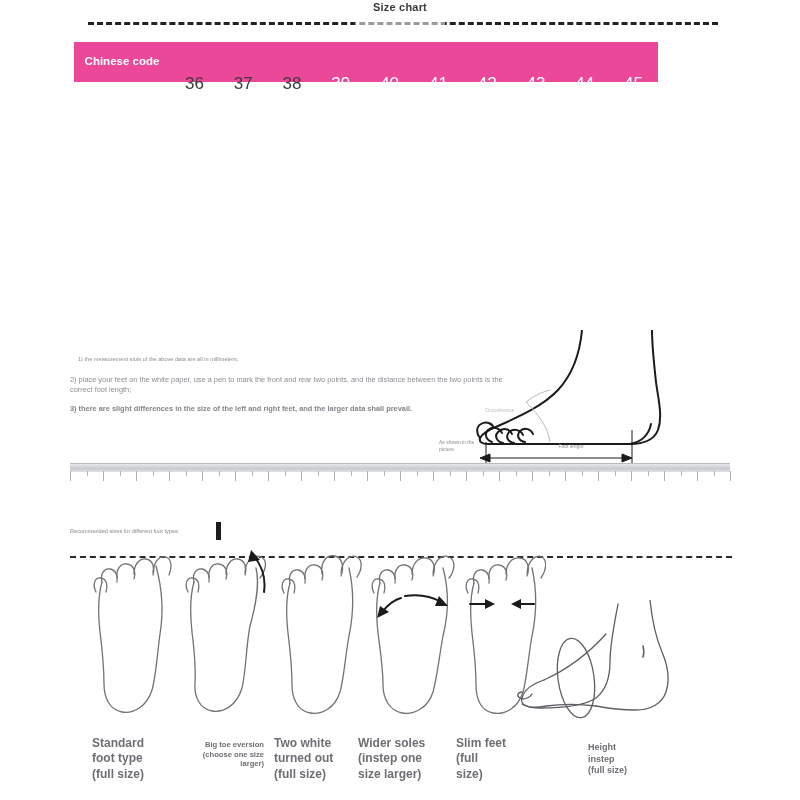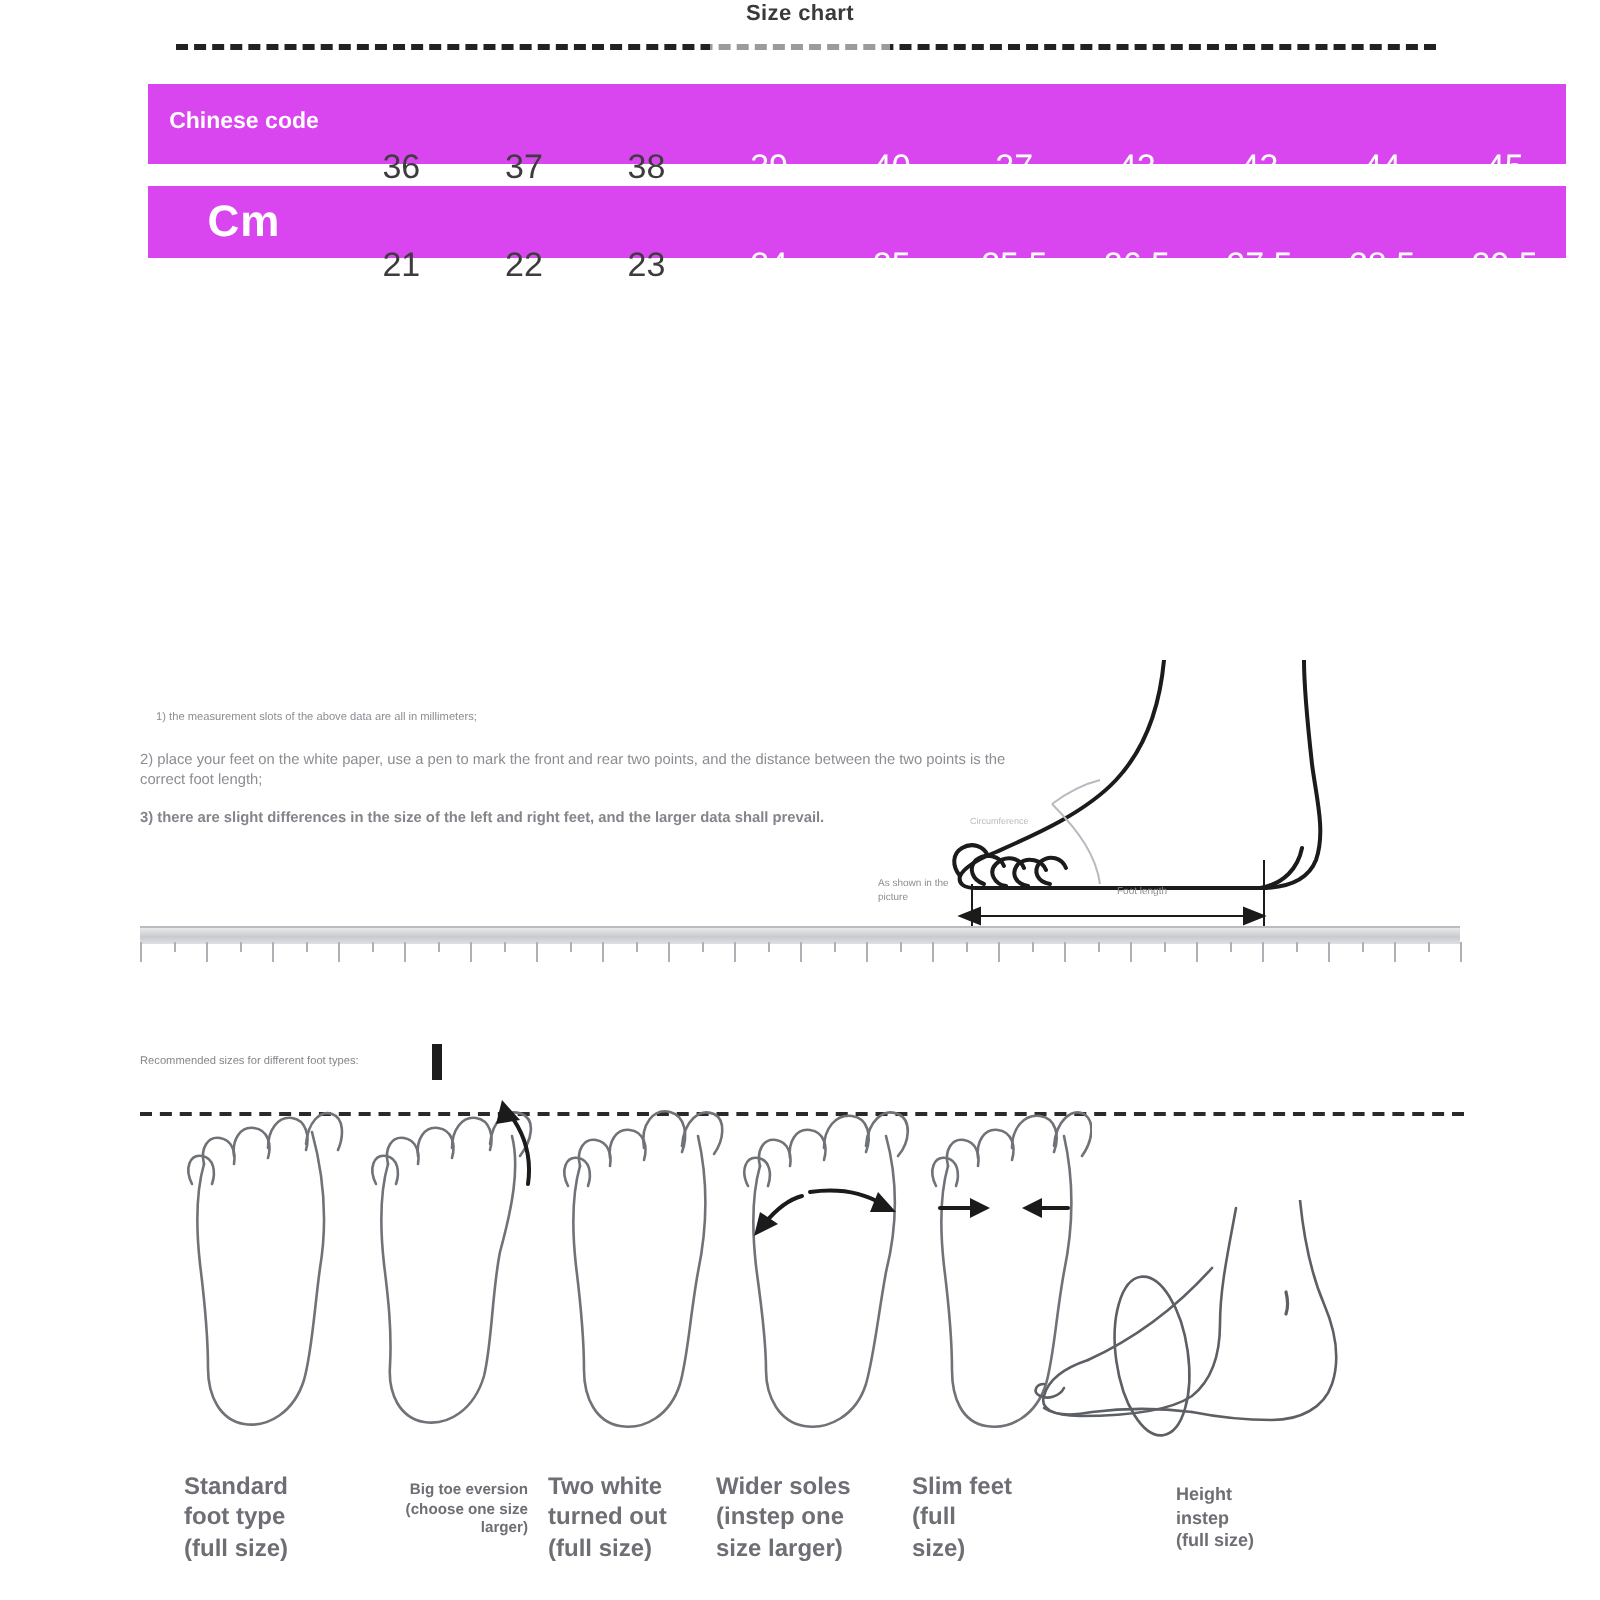--- a/index.html
+++ b/index.html
@@ -33,8 +33,8 @@
   }
 
   .sz-table{
-    position:absolute;left:74px;width:709px;
-    background:#d946ef;
+    position:absolute;left:74px;width:584px;
+    background:#ec4899;
     display:flex;align-items:center;
   }
   .sz-row1{top:42px;height:40px;}

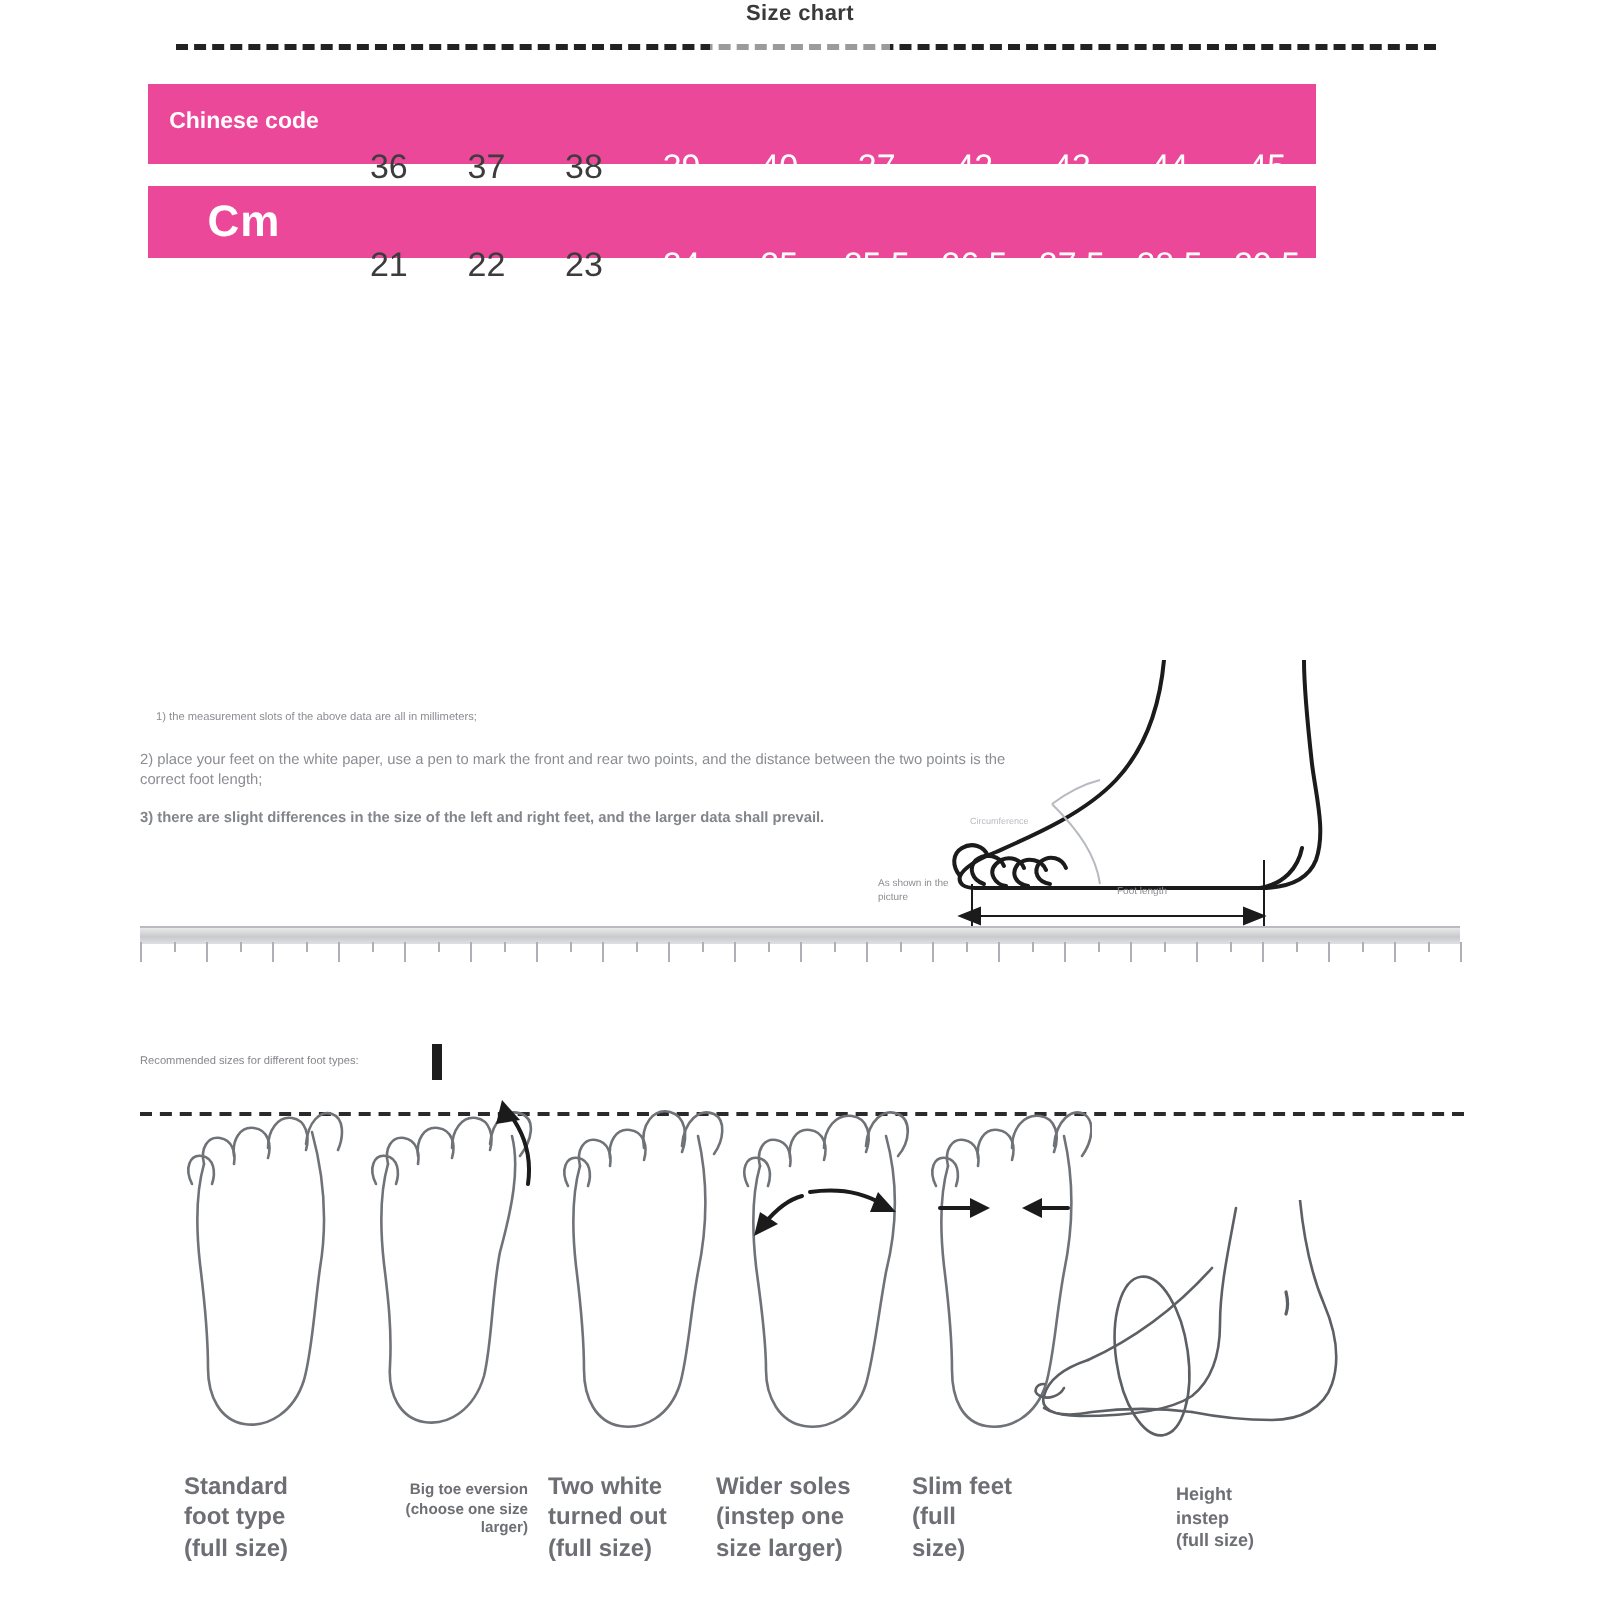--- a/index.html
+++ b/index.html
@@ -146,7 +146,7 @@
       <div class="sz-cell dim">38</div>
       <div class="sz-cell">39</div>
       <div class="sz-cell">40</div>
-      <div class="sz-cell">27</div>
+      <div class="sz-cell">41</div>
       <div class="sz-cell">42</div>
       <div class="sz-cell">43</div>
       <div class="sz-cell">44</div>

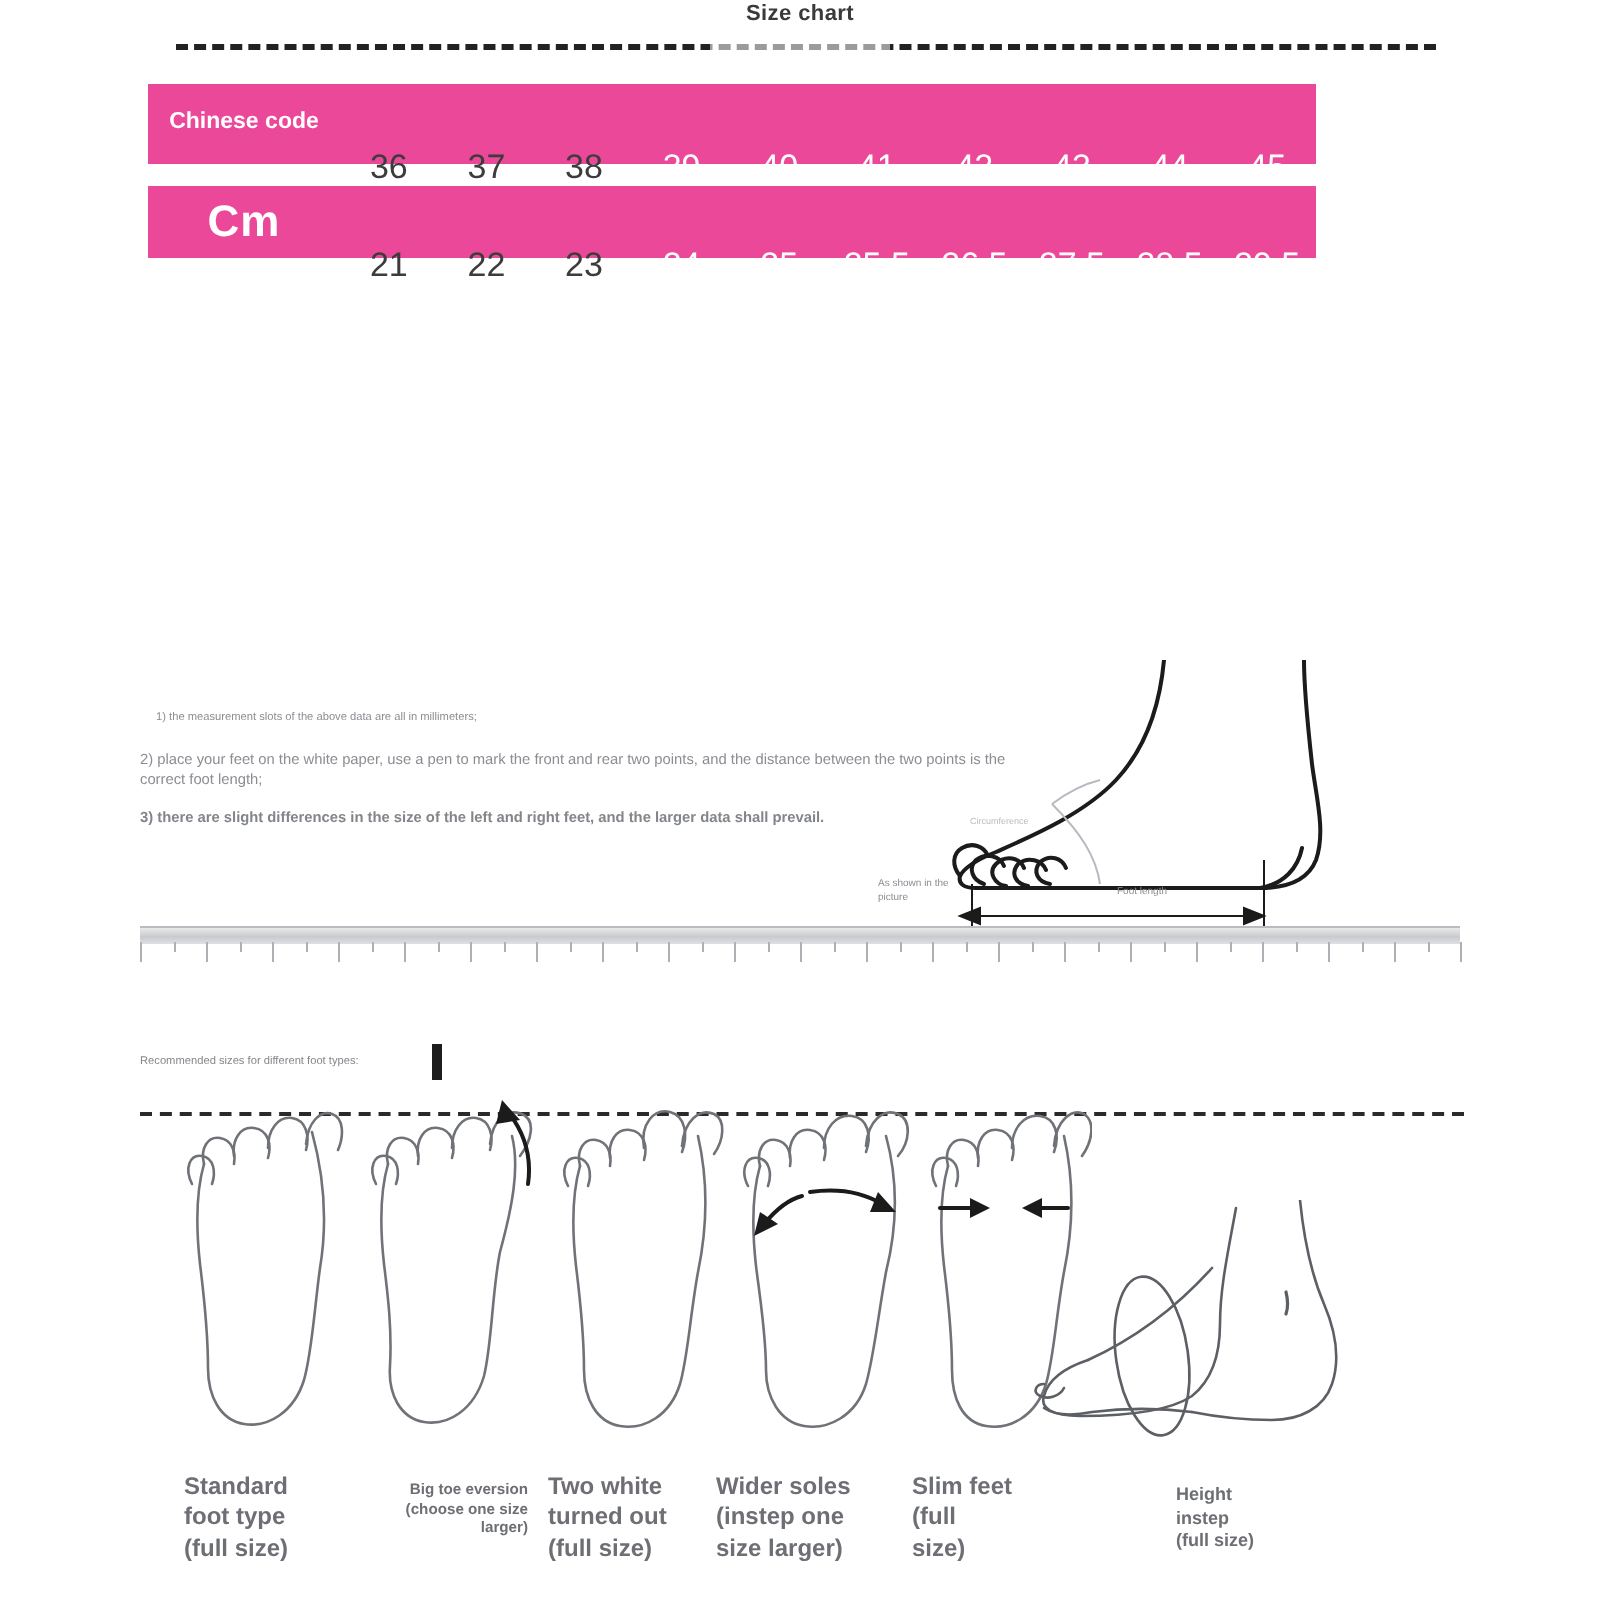--- a/index.html
+++ b/index.html
@@ -154,21 +154,6 @@
     </div>
   </div>
 
-  <div class="sz-table sz-row2">
-    <div class="sz-label">Cm</div>
-    <div class="sz-cells">
-      <div class="sz-cell dim">21</div>
-      <div class="sz-cell dim">22</div>
-      <div class="sz-cell dim">23</div>
-      <div class="sz-cell">24</div>
-      <div class="sz-cell">25</div>
-      <div class="sz-cell">25.5</div>
-      <div class="sz-cell">26.5</div>
-      <div class="sz-cell">27.5</div>
-      <div class="sz-cell">28.5</div>
-      <div class="sz-cell">29.5</div>
-    </div>
-  </div>
 
   <div class="notes">
     <p class="note note-1">1) the measurement slots of the above data are all in millimeters;</p>

